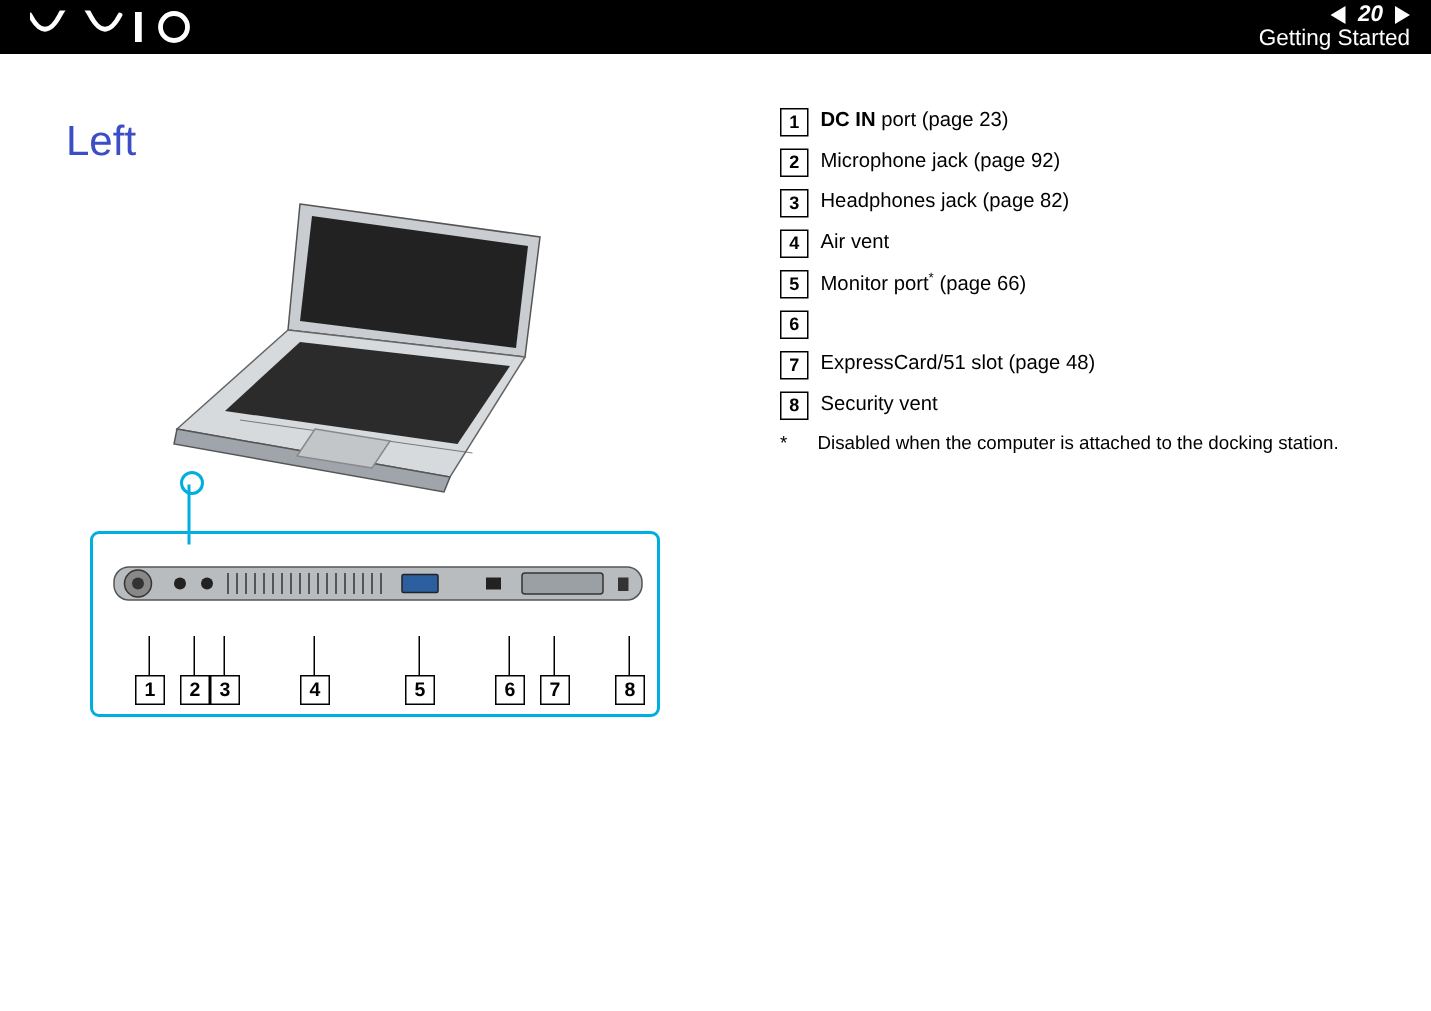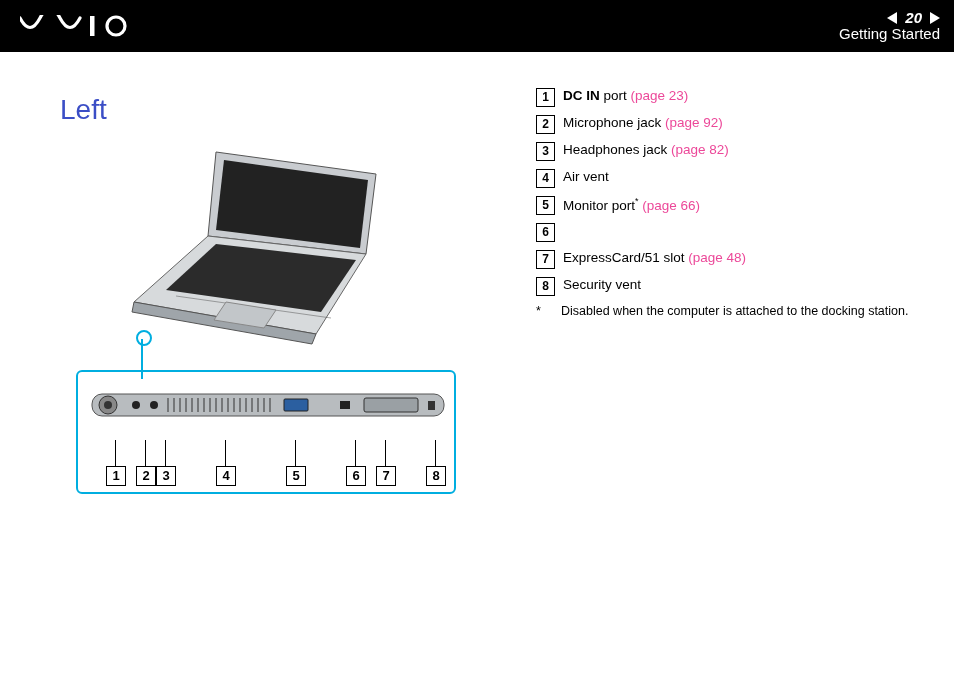--- a/index.html
+++ b/index.html
@@ -13,7 +13,7 @@
     overflow: hidden;
   }
   .header {
-    height: 52px;
+    height: 36px;
     background: #000;
     color: #fff;
     display: flex;

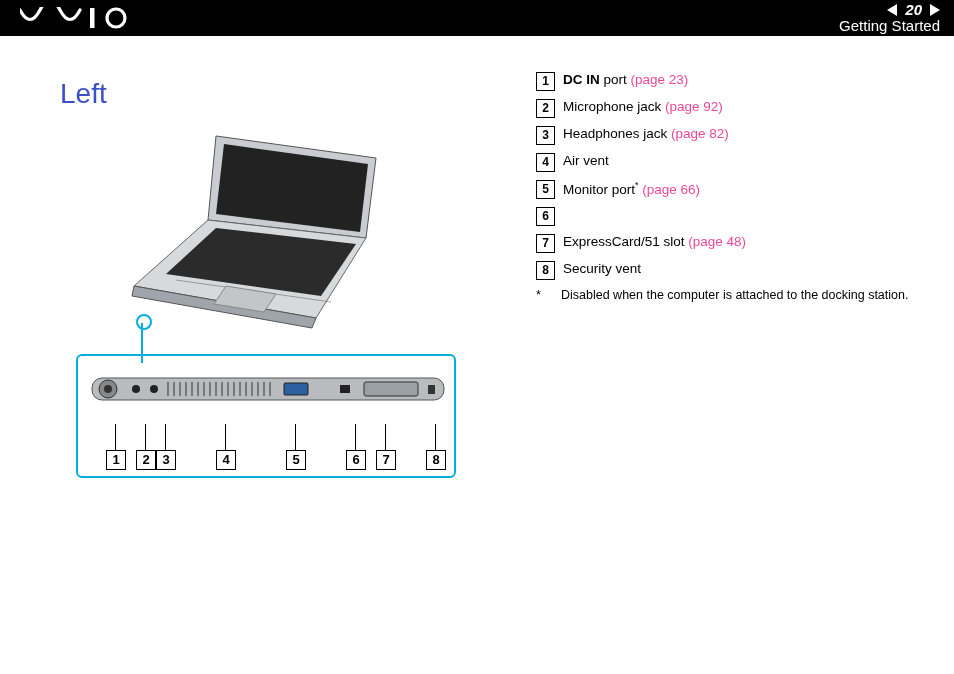--- a/index.html
+++ b/index.html
@@ -61,7 +61,6 @@
   .left-col {
     width: 460px;
     flex: 0 0 460px;
-    margin-left: 16px;
   }
   .heading {
     color: #3b4ec6;

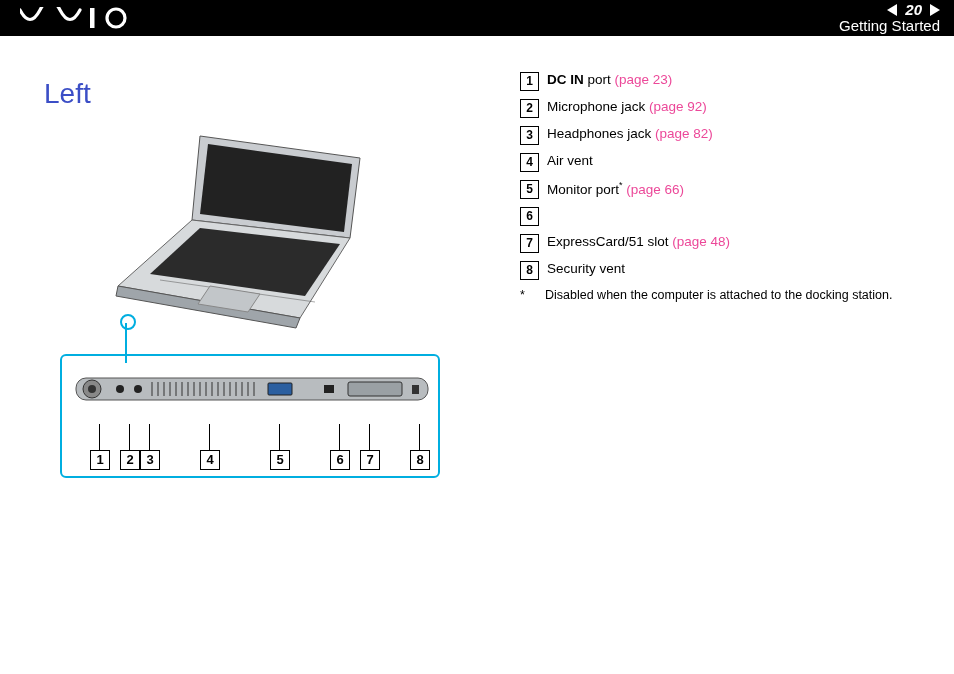--- a/index.html
+++ b/index.html
@@ -160,7 +160,7 @@
   }
   .item .text { }
   .item .text .bold { font-weight: bold; }
-  .link { color: #ec4899; }
+  .link { color: #000000; }
   .sup { font-size: 9px; vertical-align: super; }
   .footnote {
     display: flex;

